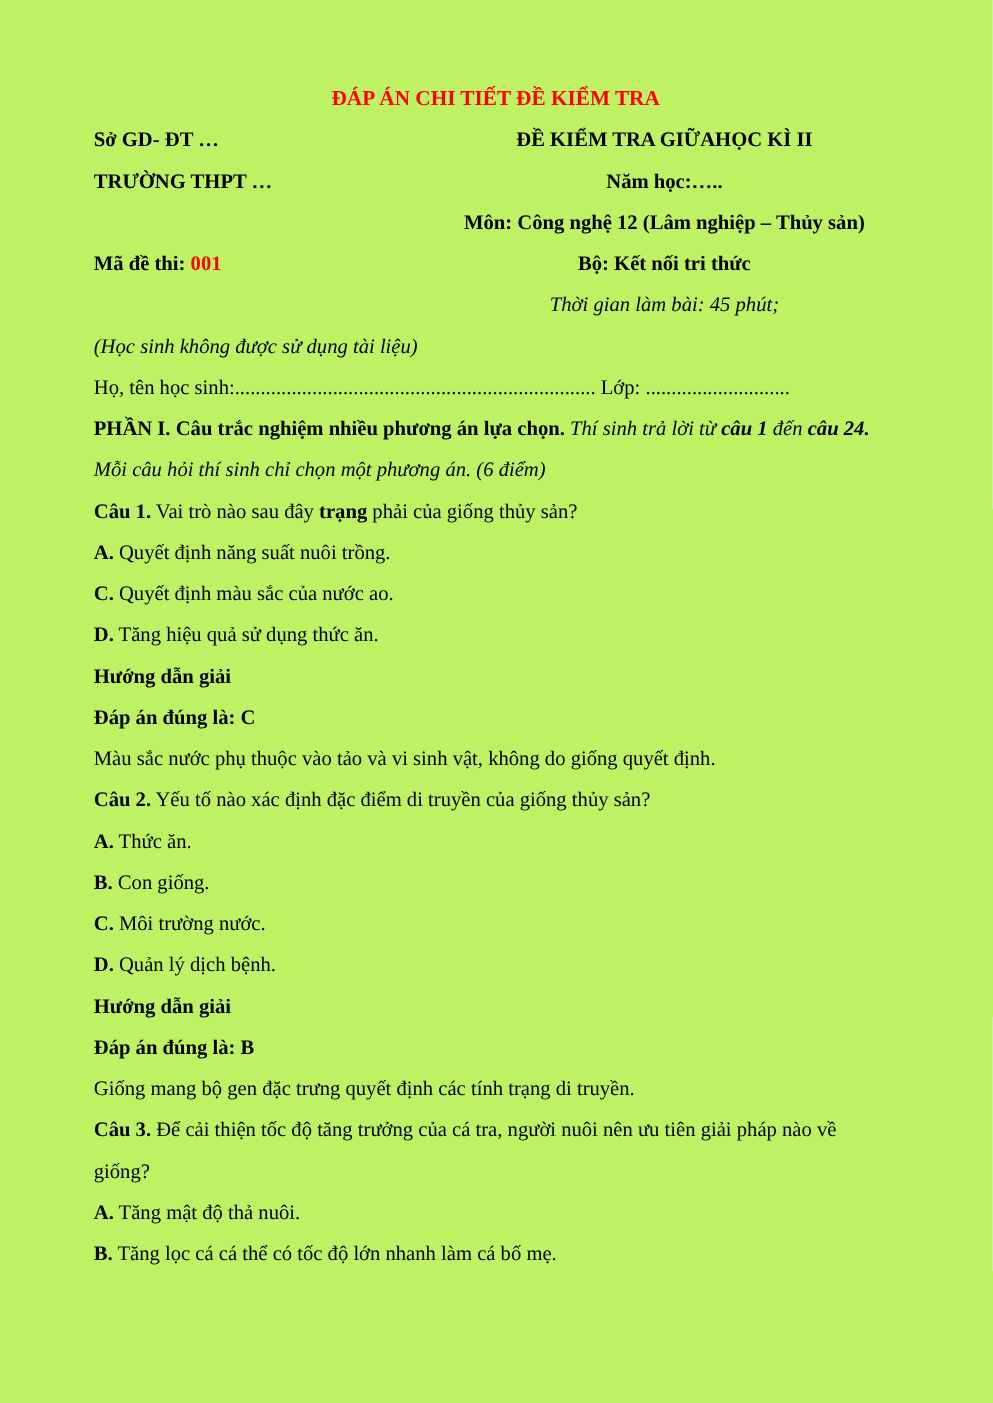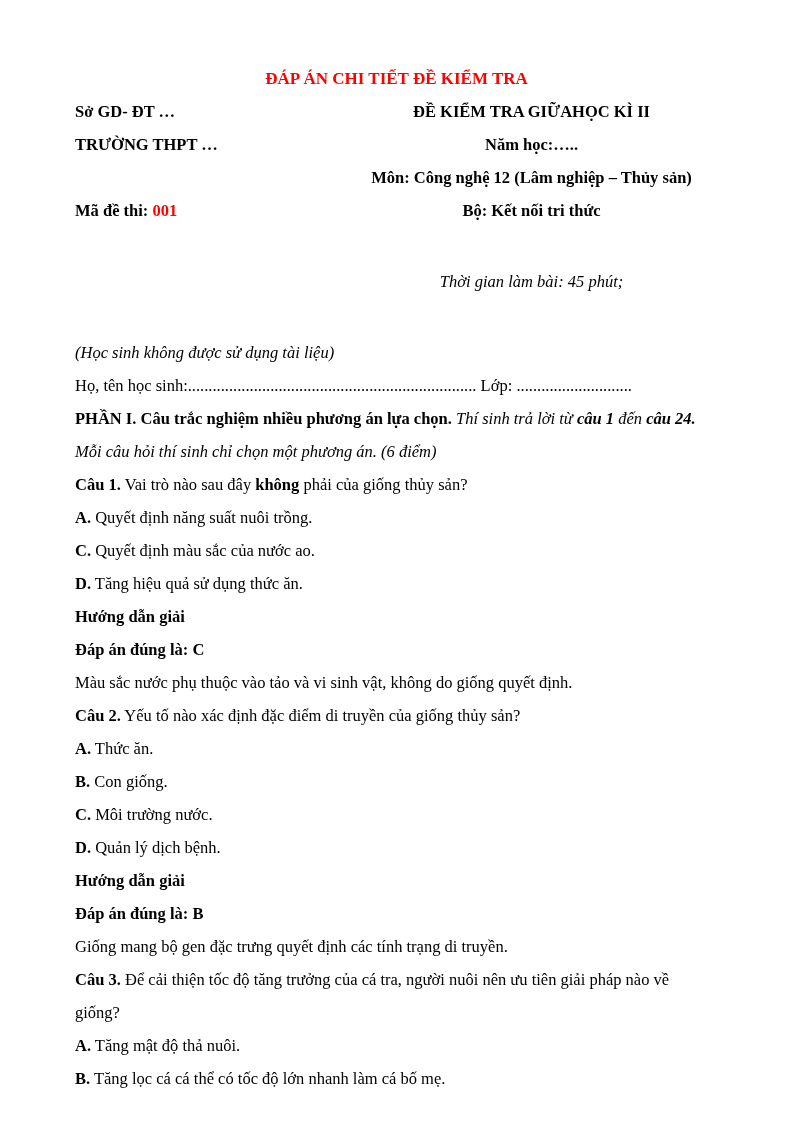--- a/index.html
+++ b/index.html
@@ -7,7 +7,7 @@
     width: 794px;
     height: 1122px;
     margin: 0 auto;
-    background: #ffffff;
+    background: #bef264;
     box-sizing: border-box;
     padding: 62px 76px 40px 75px;
     font-family: "Liberation Serif", "DejaVu Serif", serif;

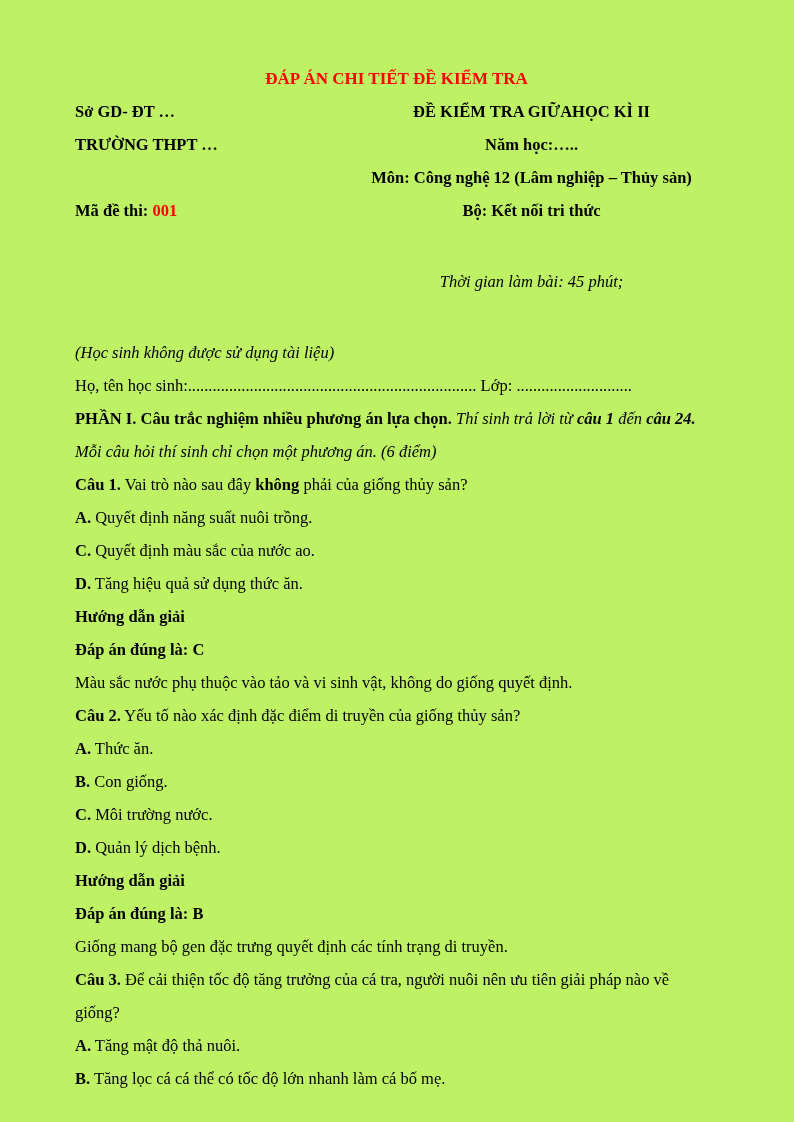--- a/index.html
+++ b/index.html
@@ -17,7 +17,7 @@
   }
   .line { margin: 0; line-height: 33px; }
   .b { font-weight: bold; }
-  .i { font-style: italic; margin-top: 38px; }
+  .i { font-style: italic; }
   .red { color: #ff0000; }
   .doc-title {
     text-align: center;

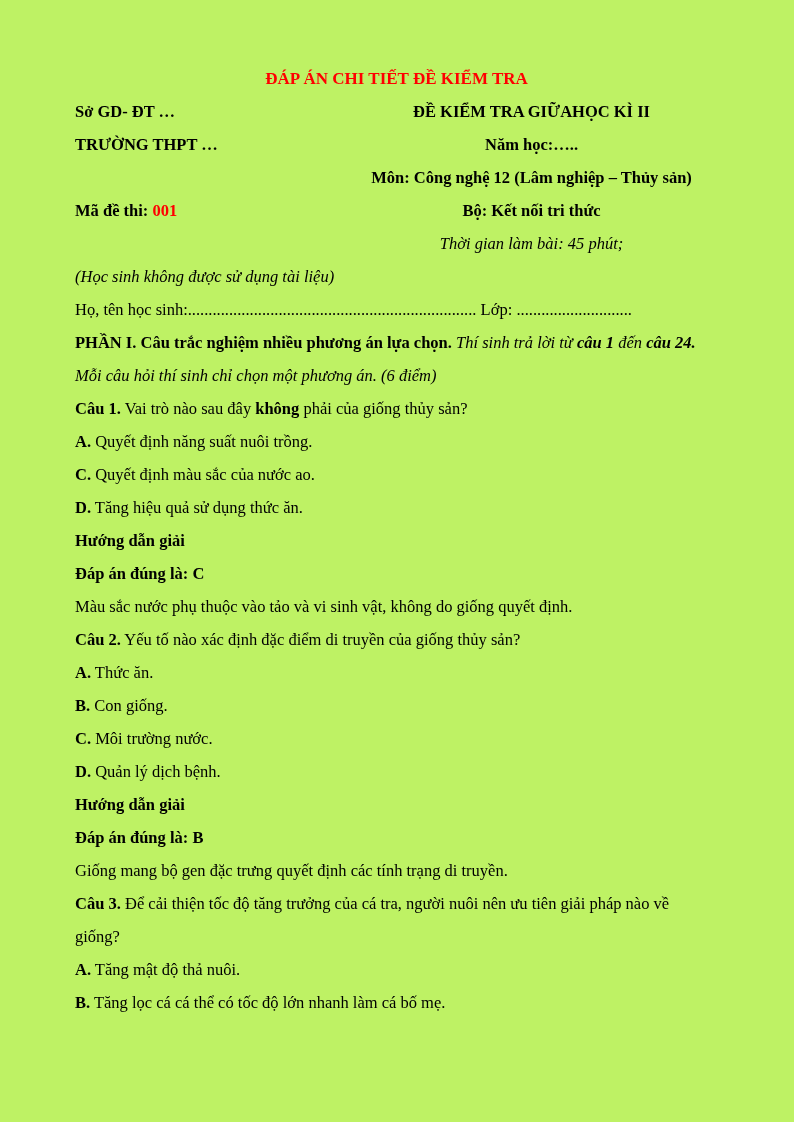--- a/index.html
+++ b/index.html
@@ -67,7 +67,7 @@
   <p class="line"><span class="b">PHẦN I. Câu trắc nghiệm nhiều phương án lựa chọn.</span><span class="i"> Thí sinh trả lời từ </span><span class="b i">câu 1</span><span class="i"> đến </span><span class="b i">câu 24.</span><span class="i"> Mỗi câu hỏi thí sinh chỉ chọn một phương án. (6 điểm)</span></p>
 
   <div>
-      <p class="line"><span class="b">Câu 1.</span><span> Vai trò nào sau đây </span><span class="b">không</span><span> phải của giống thủy sản?</span></p>
+      <p class="line"><span class="b">Câu 1.</span><span> Vai trò nào sau đây </span><span class="b">trạng</span><span> phải của giống thủy sản?</span></p>
       <p class="line"><span class="b">A.</span><span> Quyết định năng suất nuôi trồng.</span></p>
       <p class="line"><span class="b">C.</span><span> Quyết định màu sắc của nước ao.</span></p>
       <p class="line"><span class="b">D.</span><span> Tăng hiệu quả sử dụng thức ăn.</span></p>

